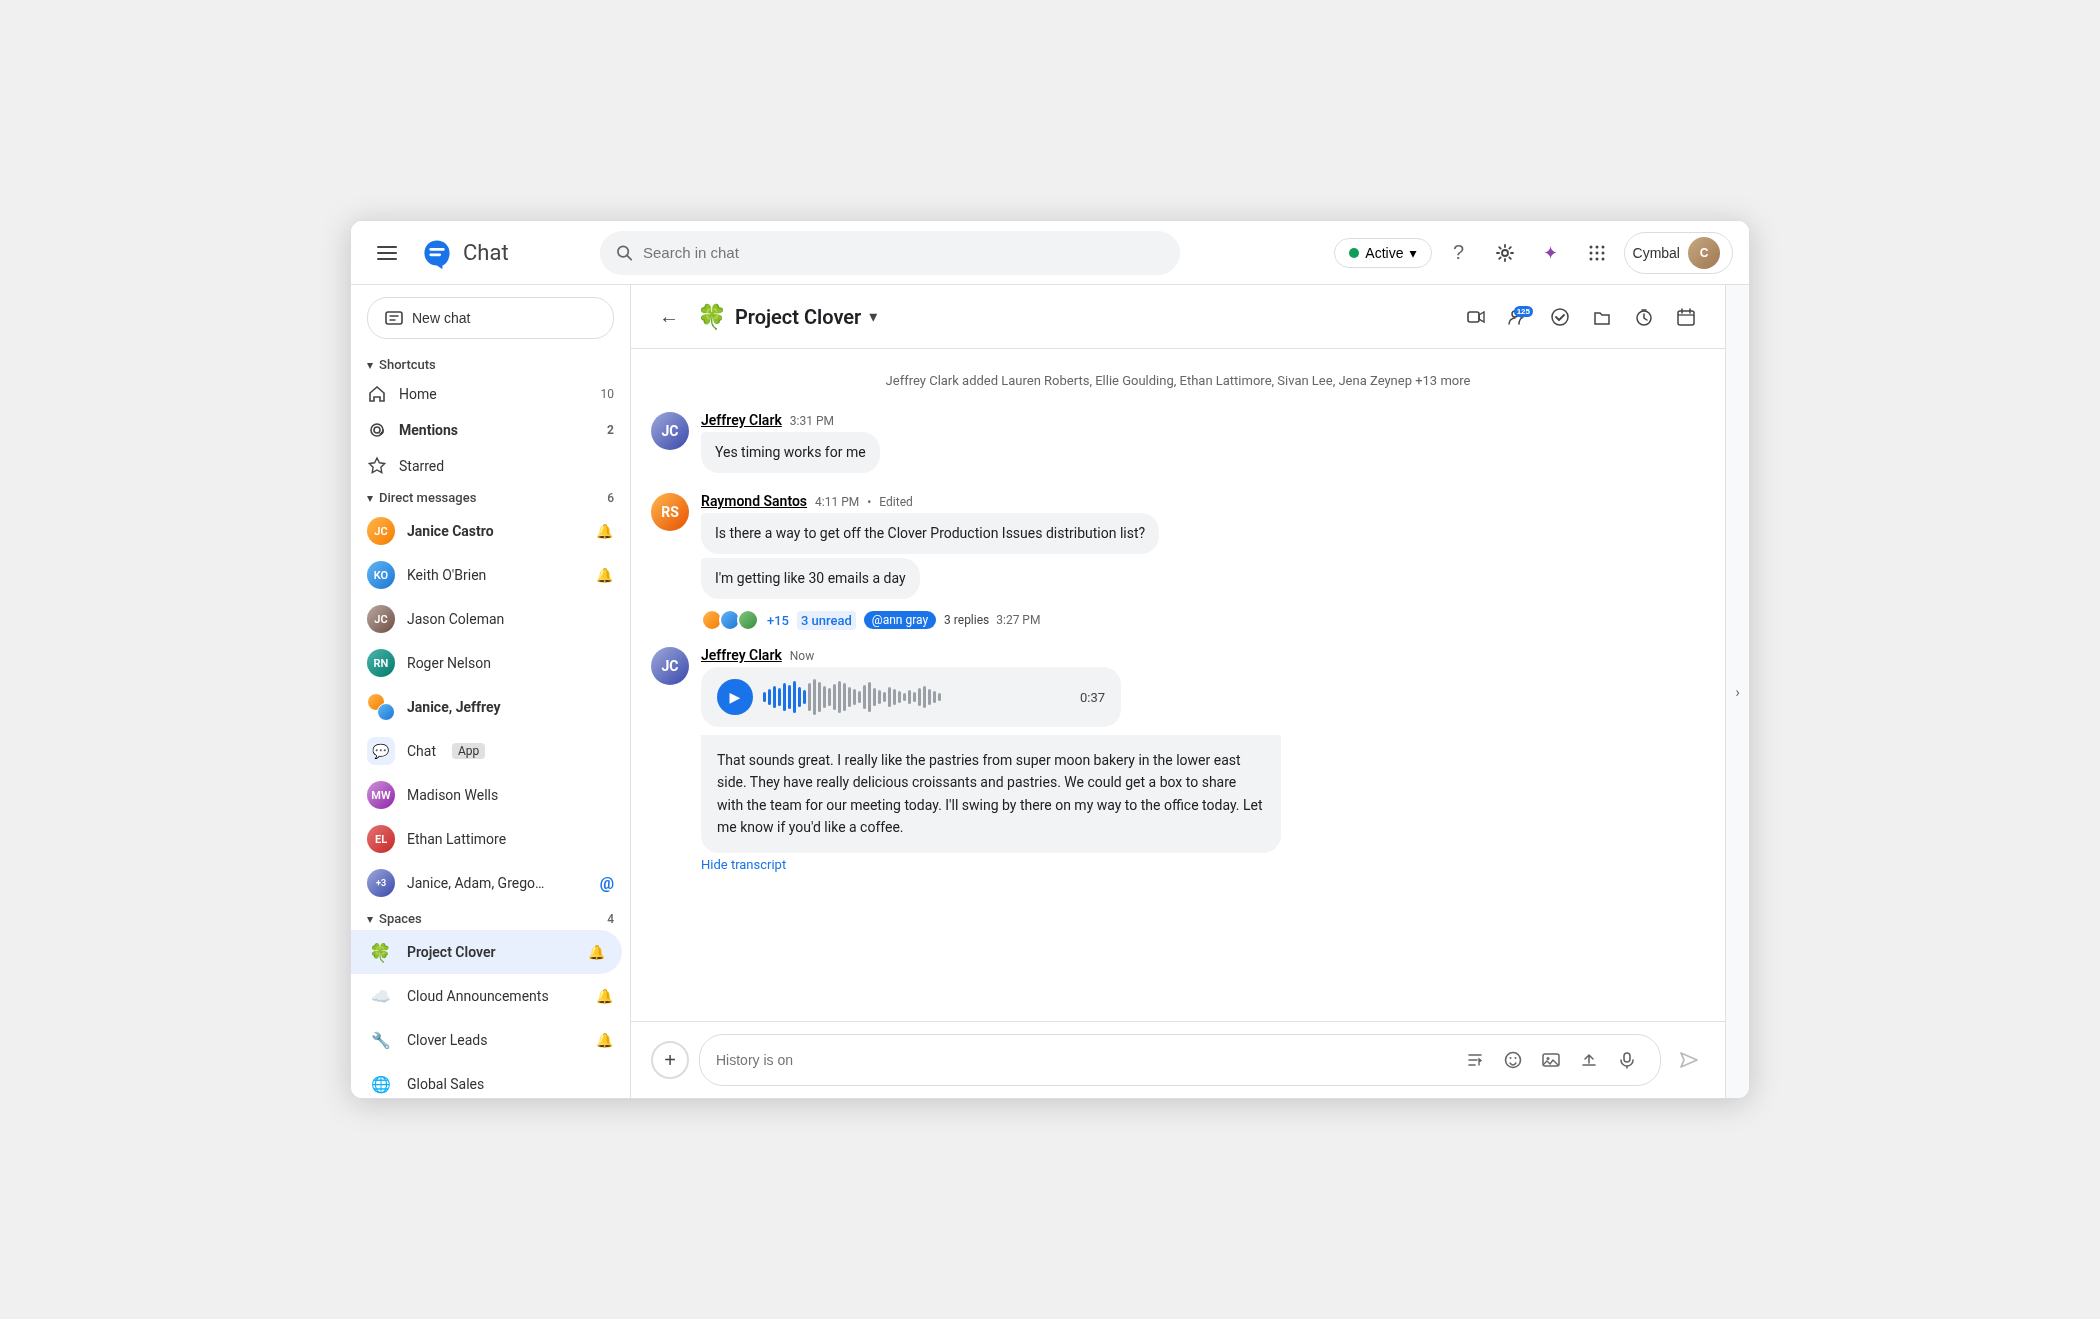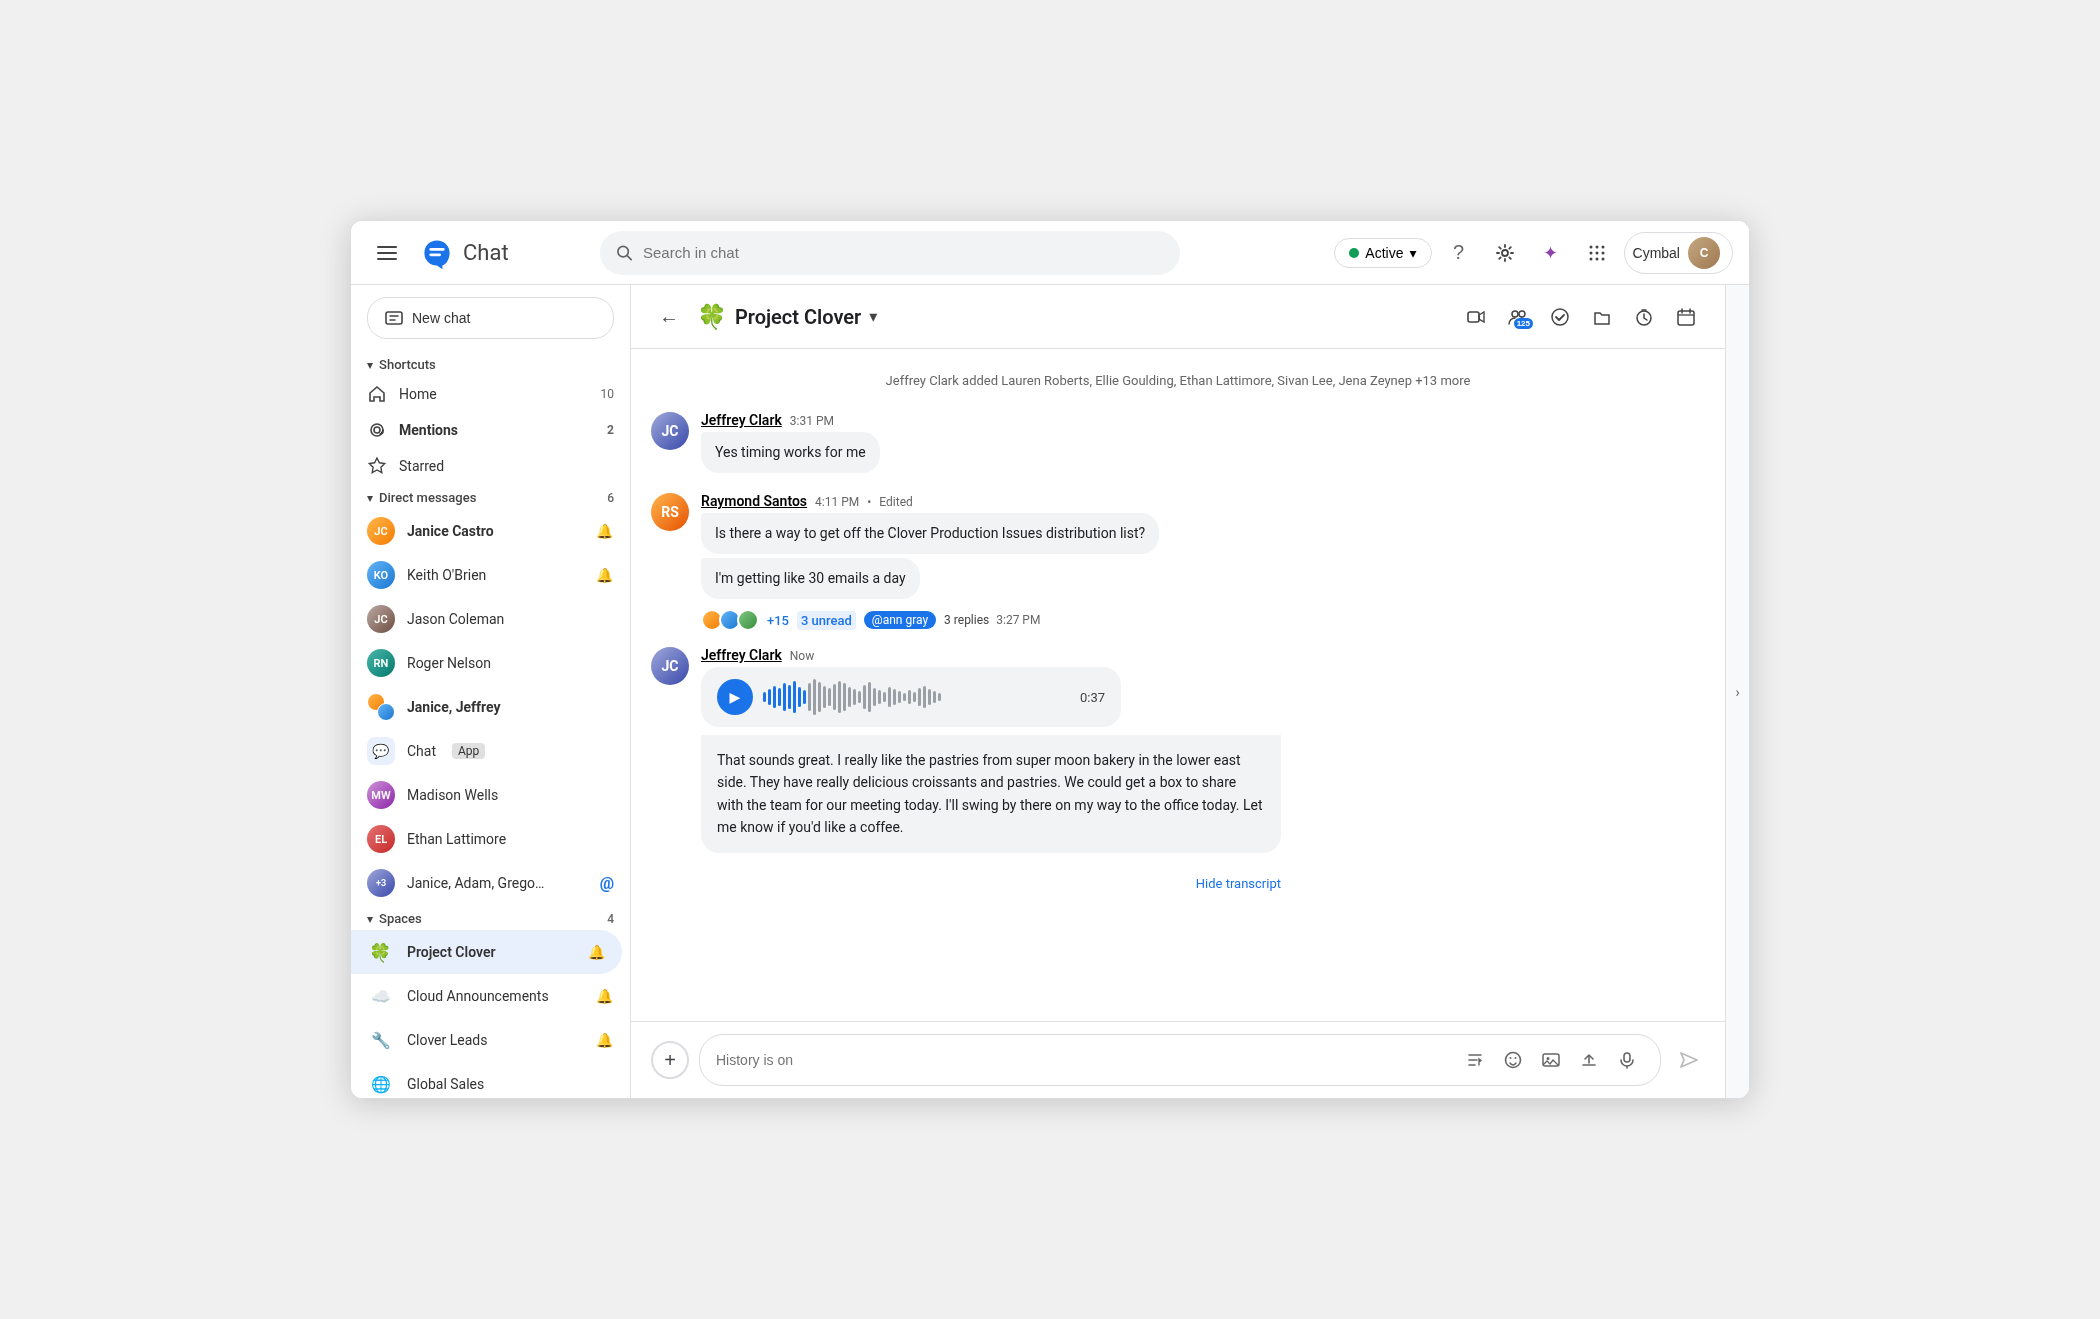--- a/index.html
+++ b/index.html
@@ -219,7 +219,7 @@
       border: none; background: none; position: relative;
     }
     .members-badge {
-      position: absolute; top: 20px; right: 4px;
+      position: absolute; top: 8px; right: 4px;
       background: #1a73e8; color: #fff; font-size: 8px;
       border-radius: 8px; padding: 1px 3px; font-weight: 700;
     }

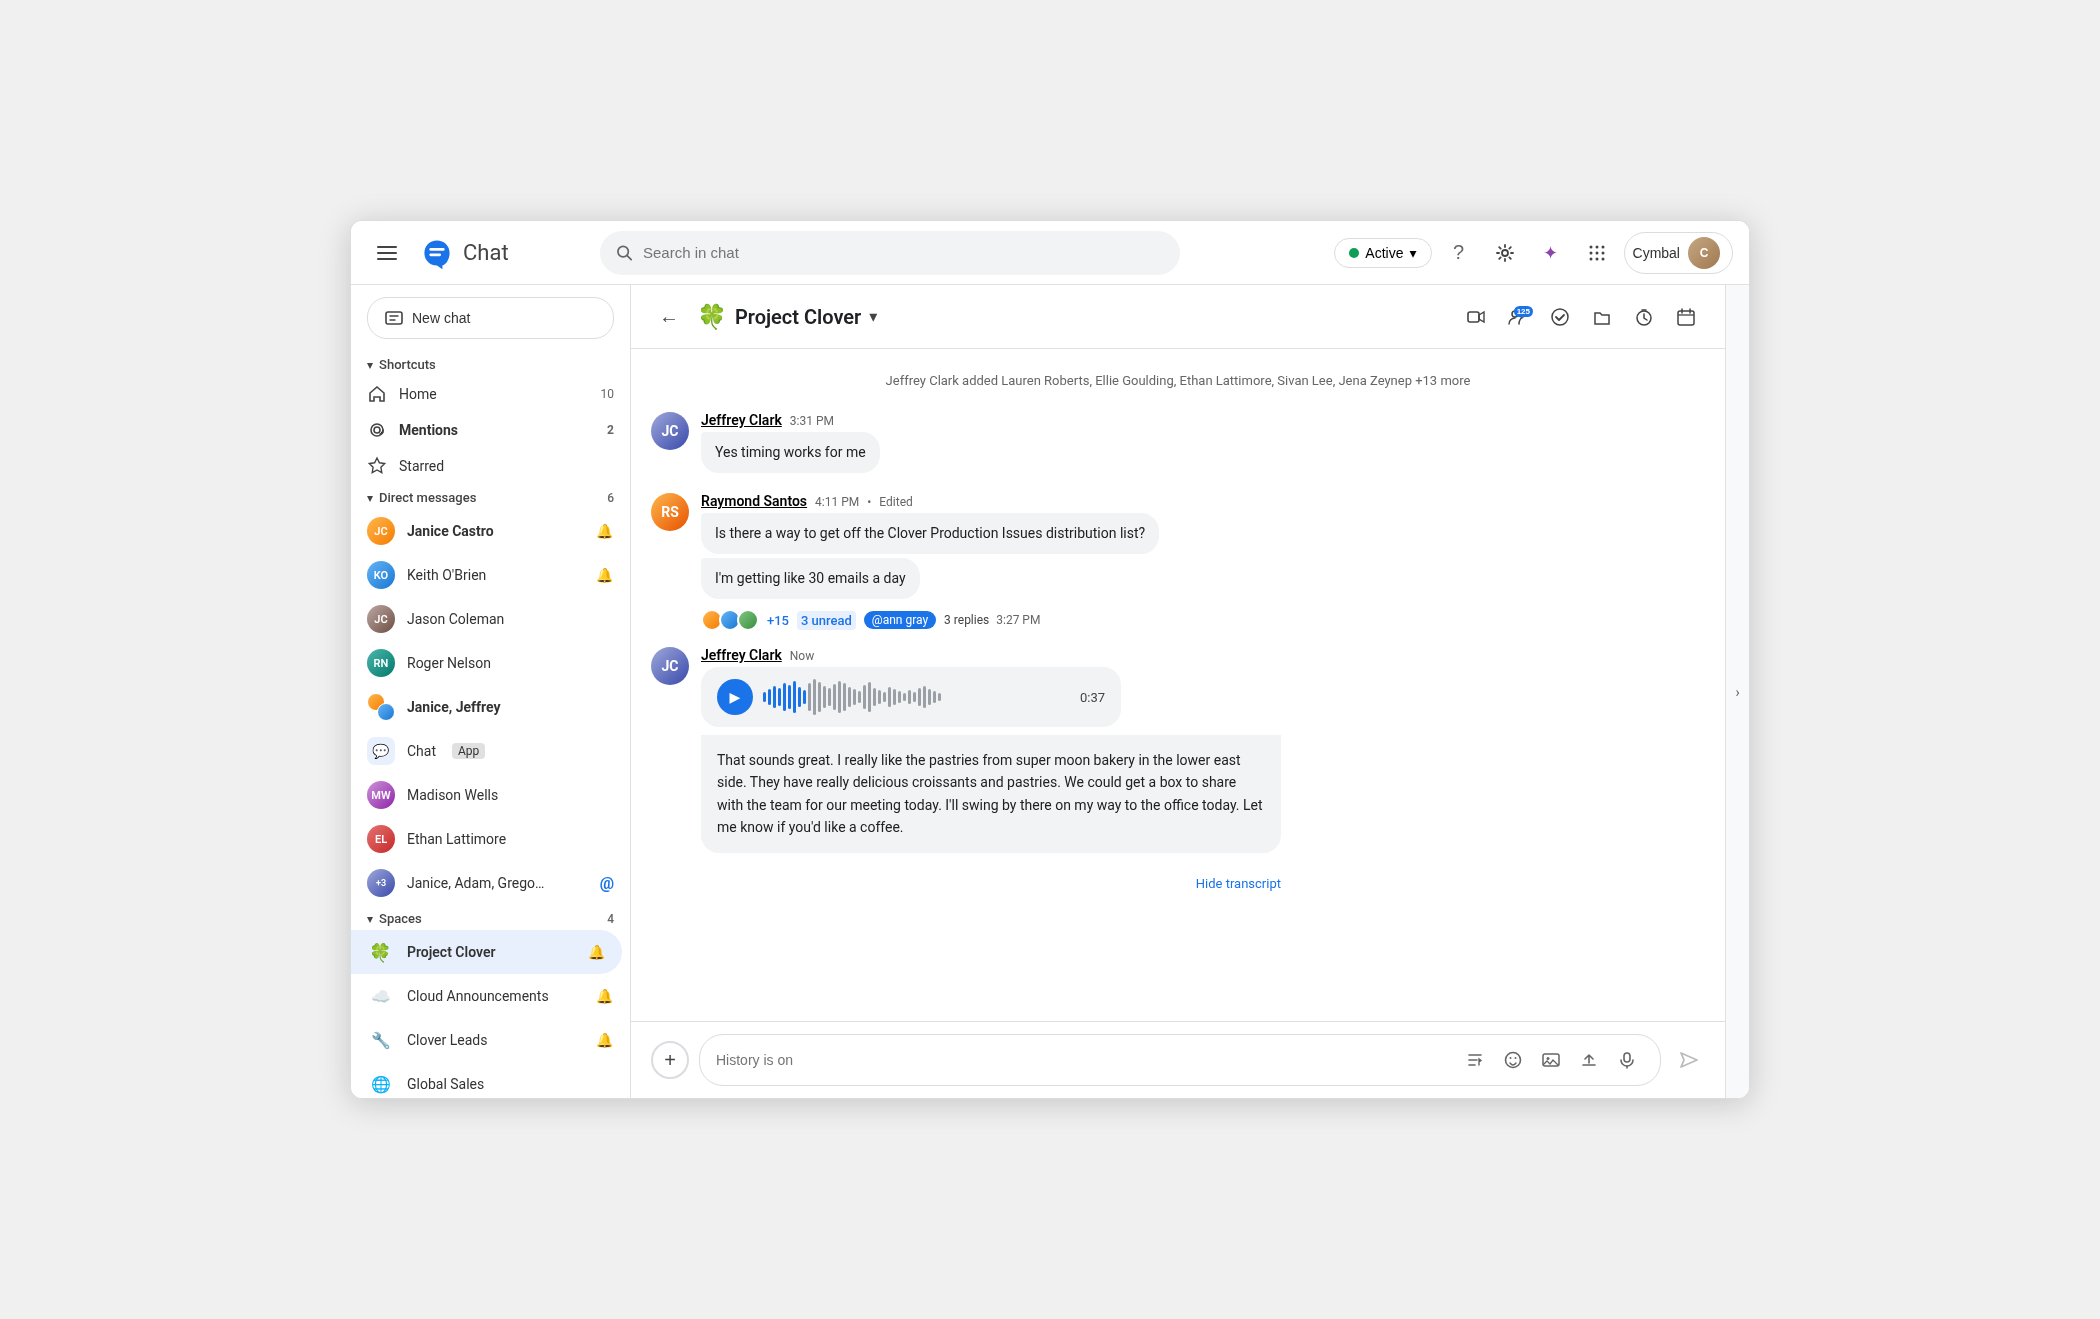--- a/index.html
+++ b/index.html
@@ -321,7 +321,7 @@
     }
     .hide-transcript-link {
       color: #1a73e8; cursor: pointer; font-size: 13px;
-      text-align: right; margin-top: 23px; display: block;
+      margin-top: 4px; display: block;
     }
     
     .input-bar {

